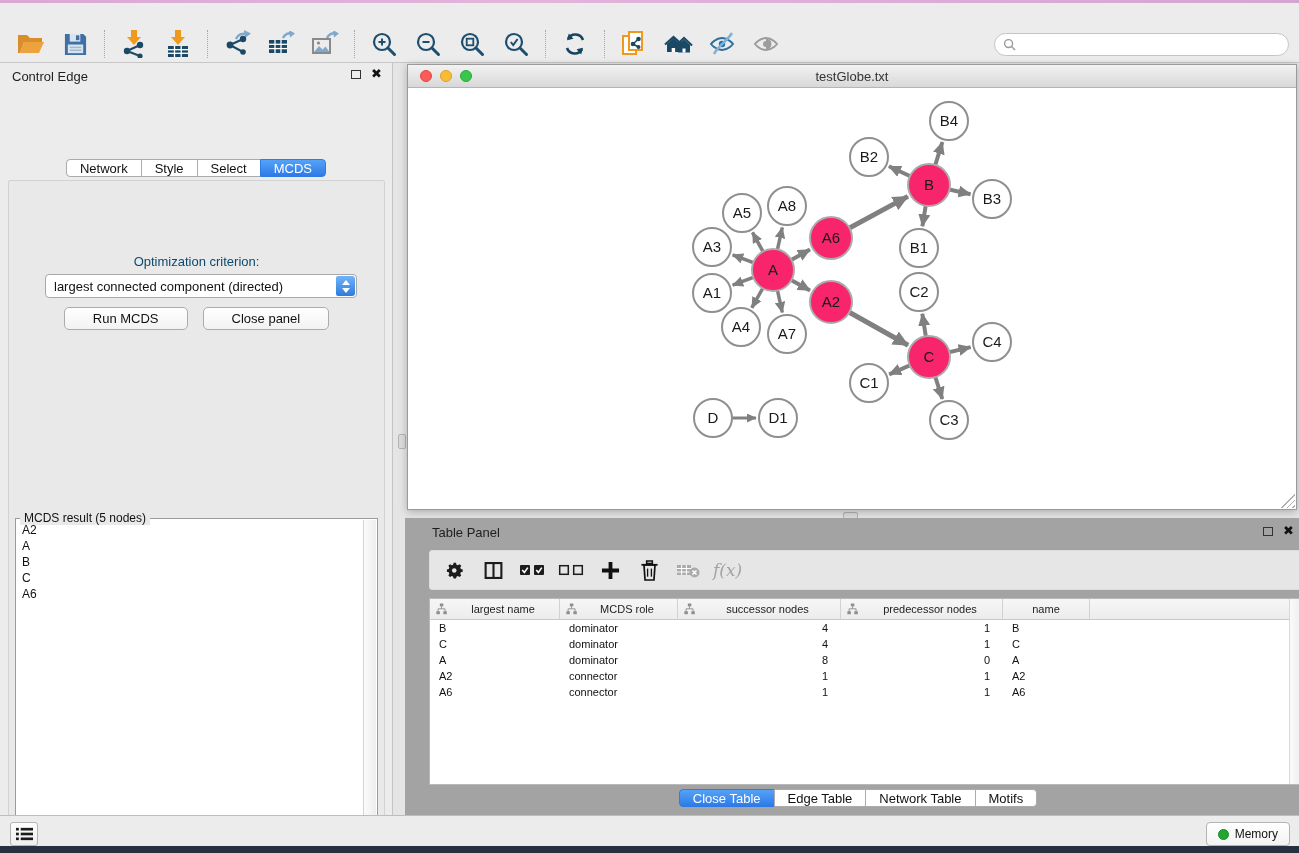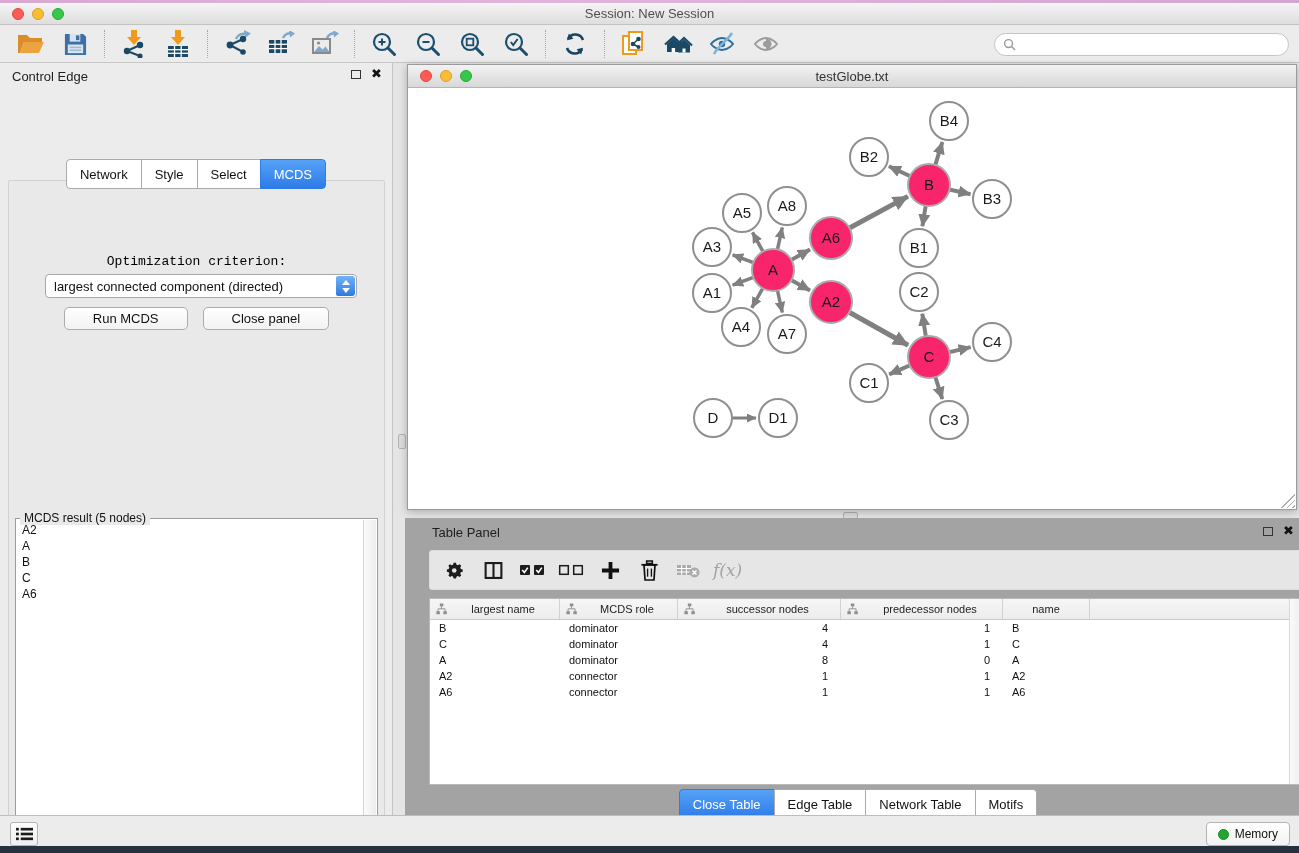--- a/index.html
+++ b/index.html
@@ -133,14 +133,6 @@
 
   <div class="top-accent"></div>
 
-  <div class="titlebar">
-    <div class="lights">
-      <span class="light red"></span>
-      <span class="light yellow"></span>
-      <span class="light green"></span>
-    </div>
-    <span class="title">Session: New Session</span>
-  </div>
 
   <div class="toolbar">
     <div class="tb-group">

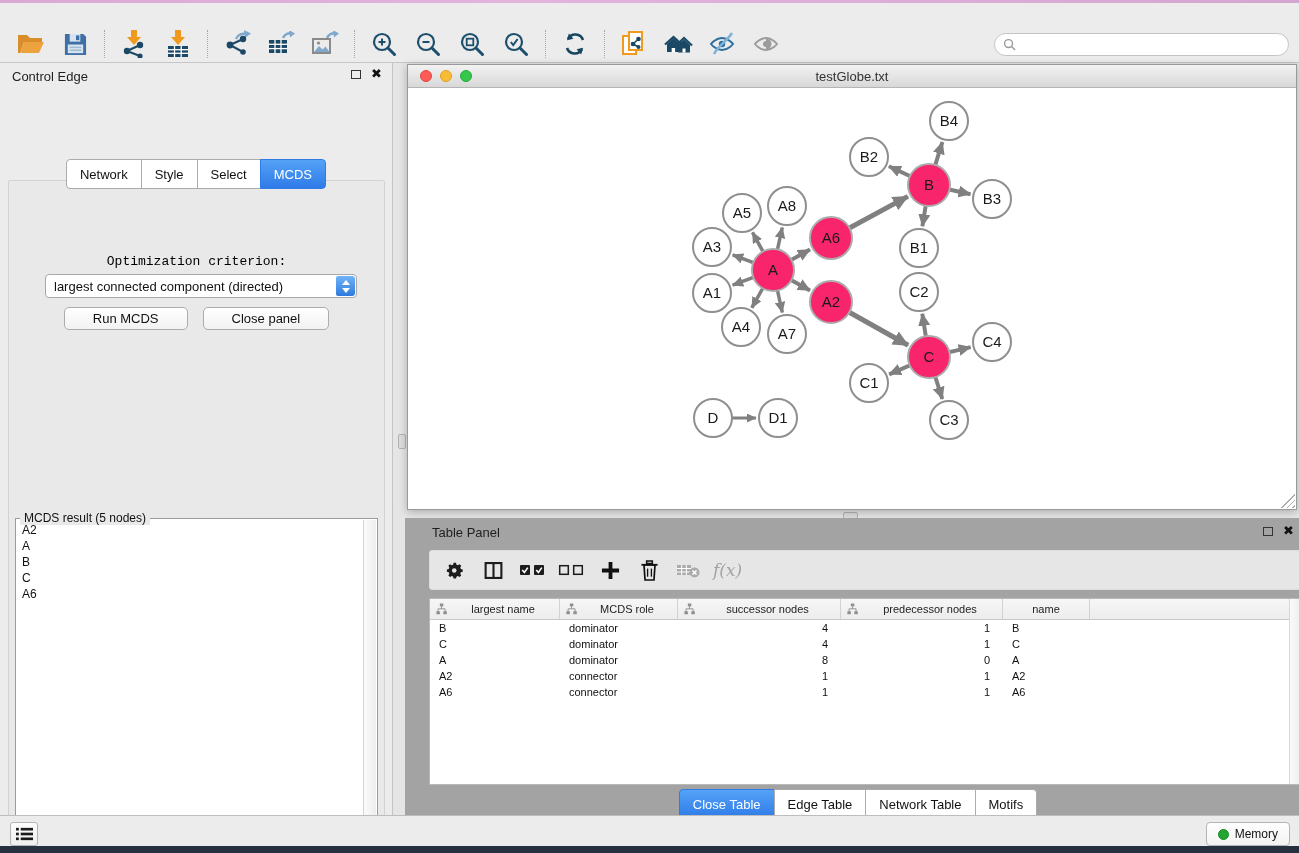--- a/index.html
+++ b/index.html
@@ -43,7 +43,7 @@
   .cp-content { position:absolute; left:8px; top:117px; width:377px; height:689px;
     background:#E9E9E9; border:1px solid #D2D2D2; border-radius:2px; }
   .cp-tabs { position:absolute; top:96px; left:0; width:100%; display:flex; justify-content:center; z-index:2; }
-  .tab { height:30px; padding:0 13px; display:flex; align-items:center; font-size:13px;
+  .tab { height:18px; padding:0 13px; display:flex; align-items:center; font-size:13px;
     background:#FFFFFF; border:1px solid #ABABAB; margin-left:-1px; cursor:pointer; color:#111; }
   .tab.first { border-radius:4px 0 0 4px; margin-left:0; }
   .tab.last { border-radius:0 4px 4px 0; }

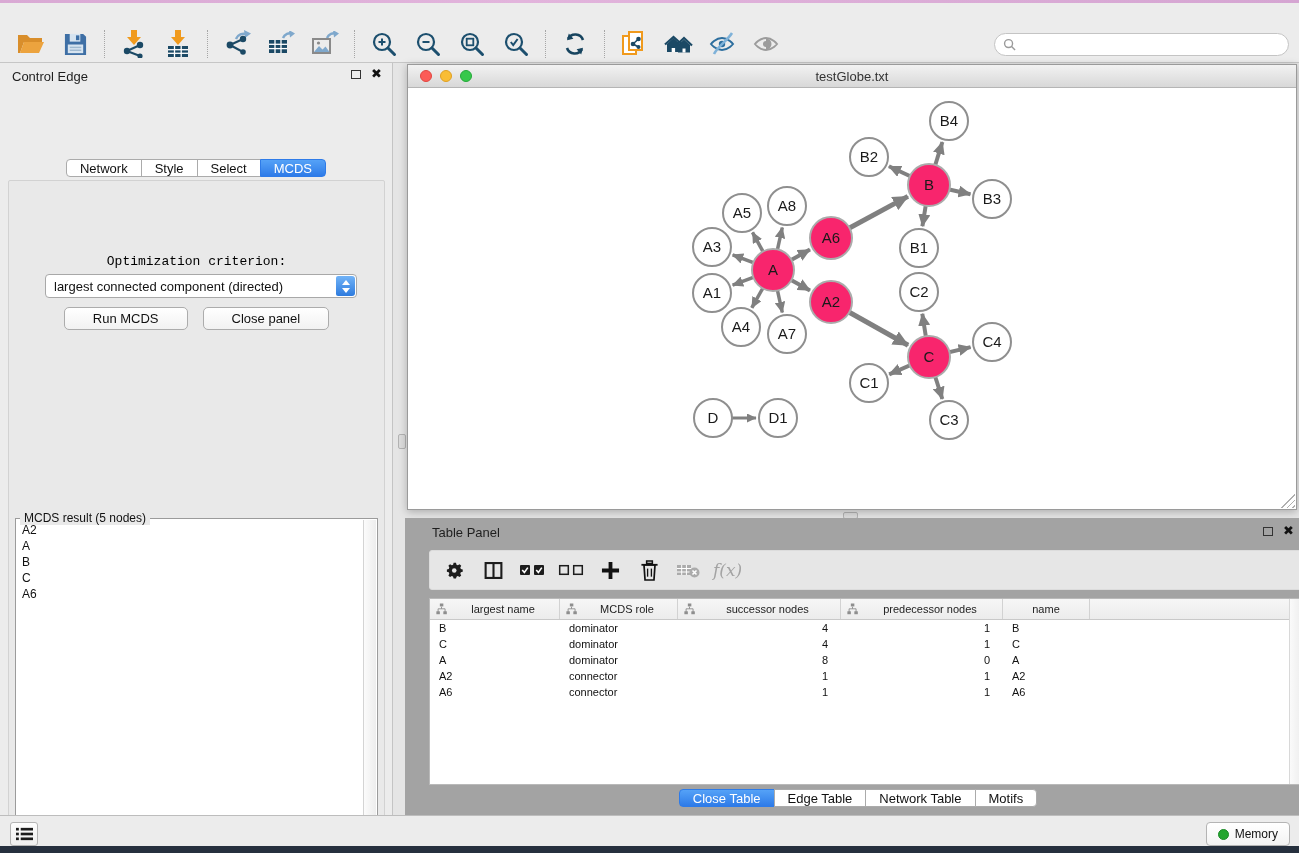--- a/index.html
+++ b/index.html
@@ -48,7 +48,7 @@
   .tab.first { border-radius:4px 0 0 4px; margin-left:0; }
   .tab.last { border-radius:0 4px 4px 0; }
   .tab.active { background:linear-gradient(#55A2F7,#2E7BE8); border-color:#2E7BE8; color:#FFFFFF; }
-  .opt-label { position:absolute; top:73px; width:100%; text-align:center; font-size:13px; color:#000000;font-family:Liberation Mono, monospace; }
+  .opt-label { position:absolute; top:73px; width:100%; text-align:center; font-size:13px; color:#0c4a6e; }
   .dropdown { position:absolute; left:36px; top:93px; width:312px; height:24px;
     background:#FFFFFF; border:1px solid #A8A8A8; border-radius:4px; display:flex; align-items:center; cursor:pointer; }
   .dropdown .dd-text { font-size:13px; margin-left:8px; color:#111; flex:1; white-space:nowrap; overflow:hidden; }

